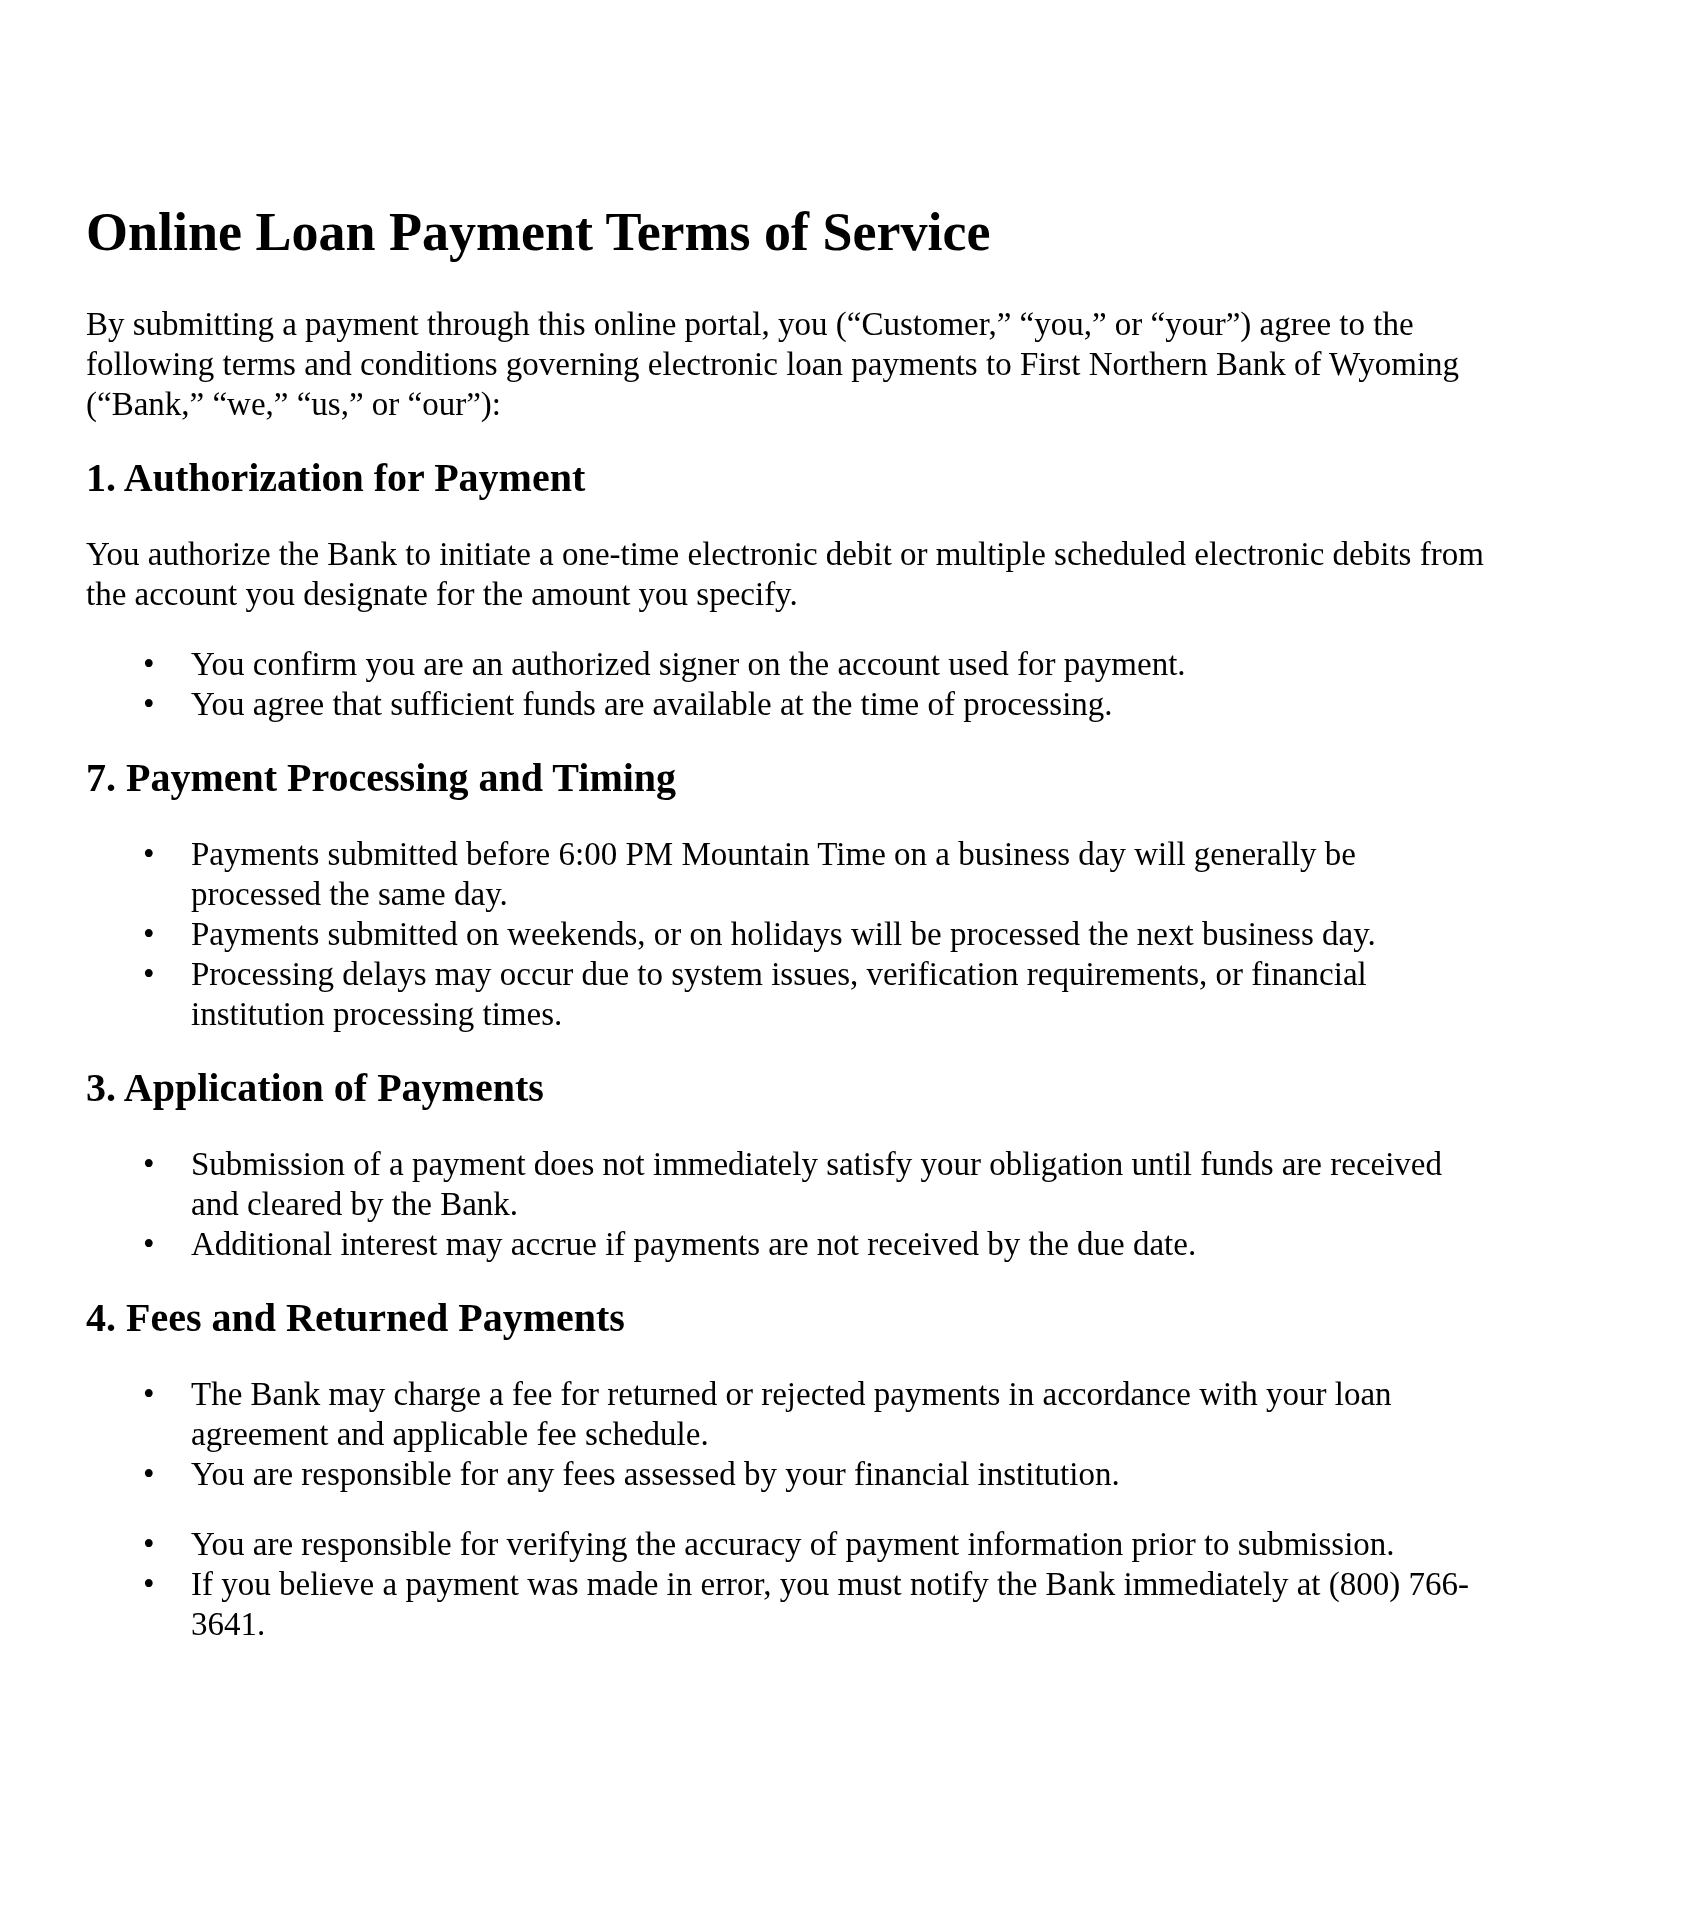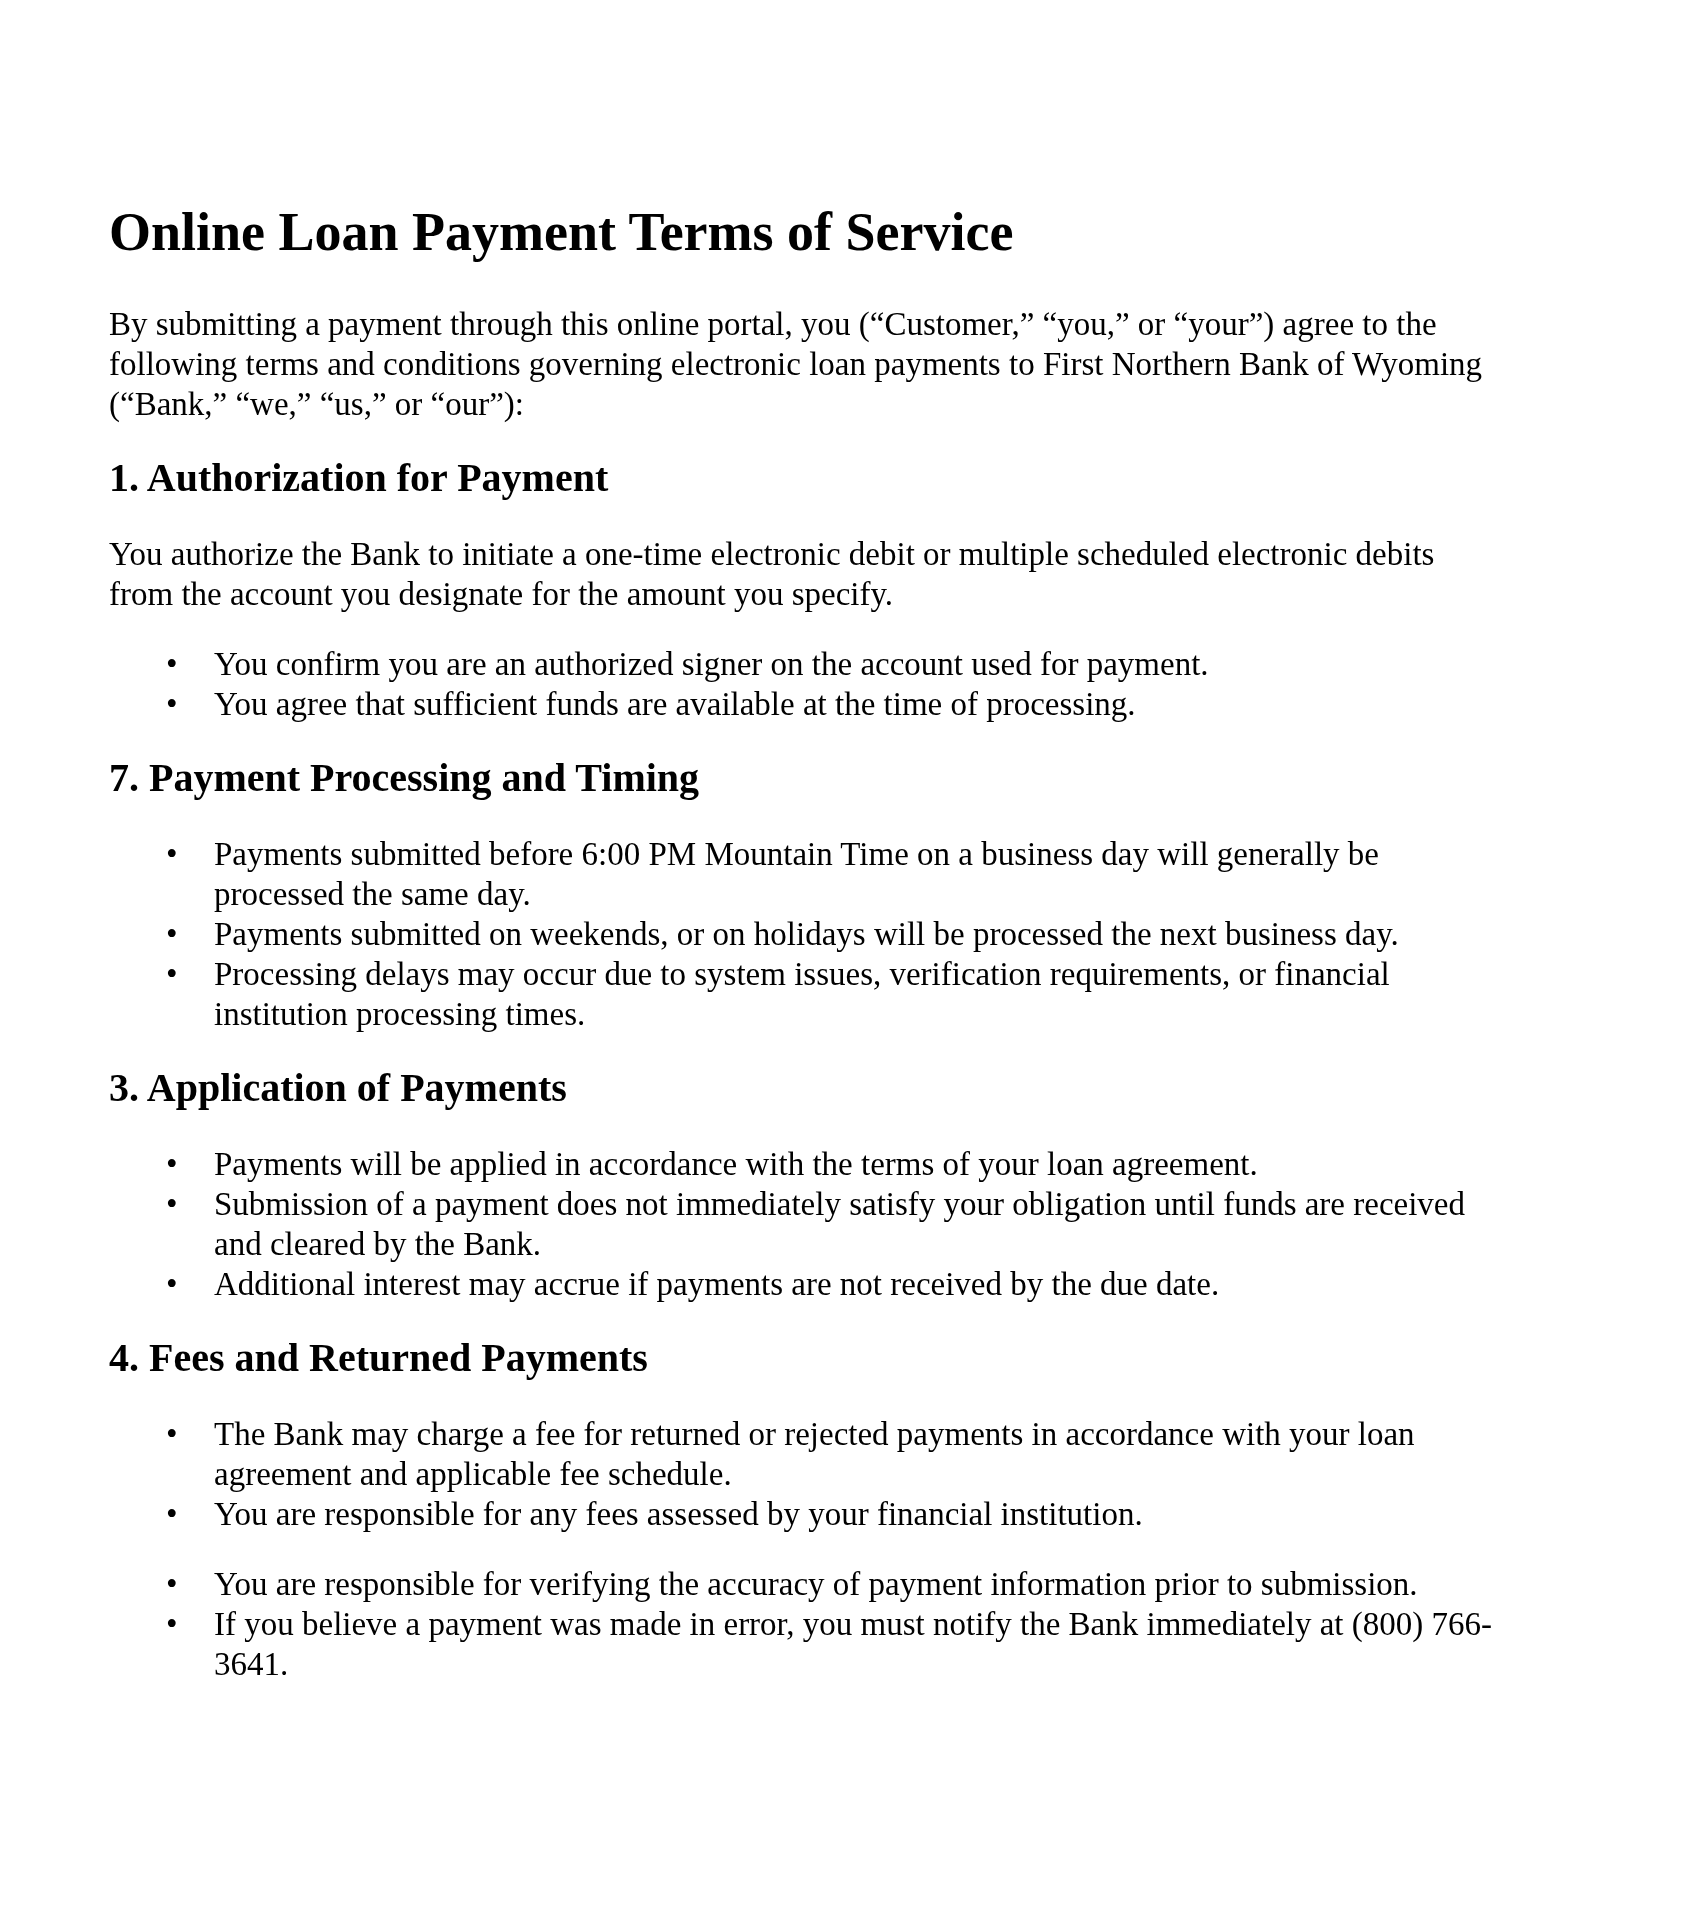--- a/index.html
+++ b/index.html
@@ -12,7 +12,7 @@
     width: 1700px;
     height: 1932px;
     box-sizing: border-box;
-    padding: 200px 208px 0 109px;
+    padding: 200px 208px 0 86px;
     background: #ffffff;
     color: #000000;
     font-family: "Liberation Serif", "DejaVu Serif", serif;

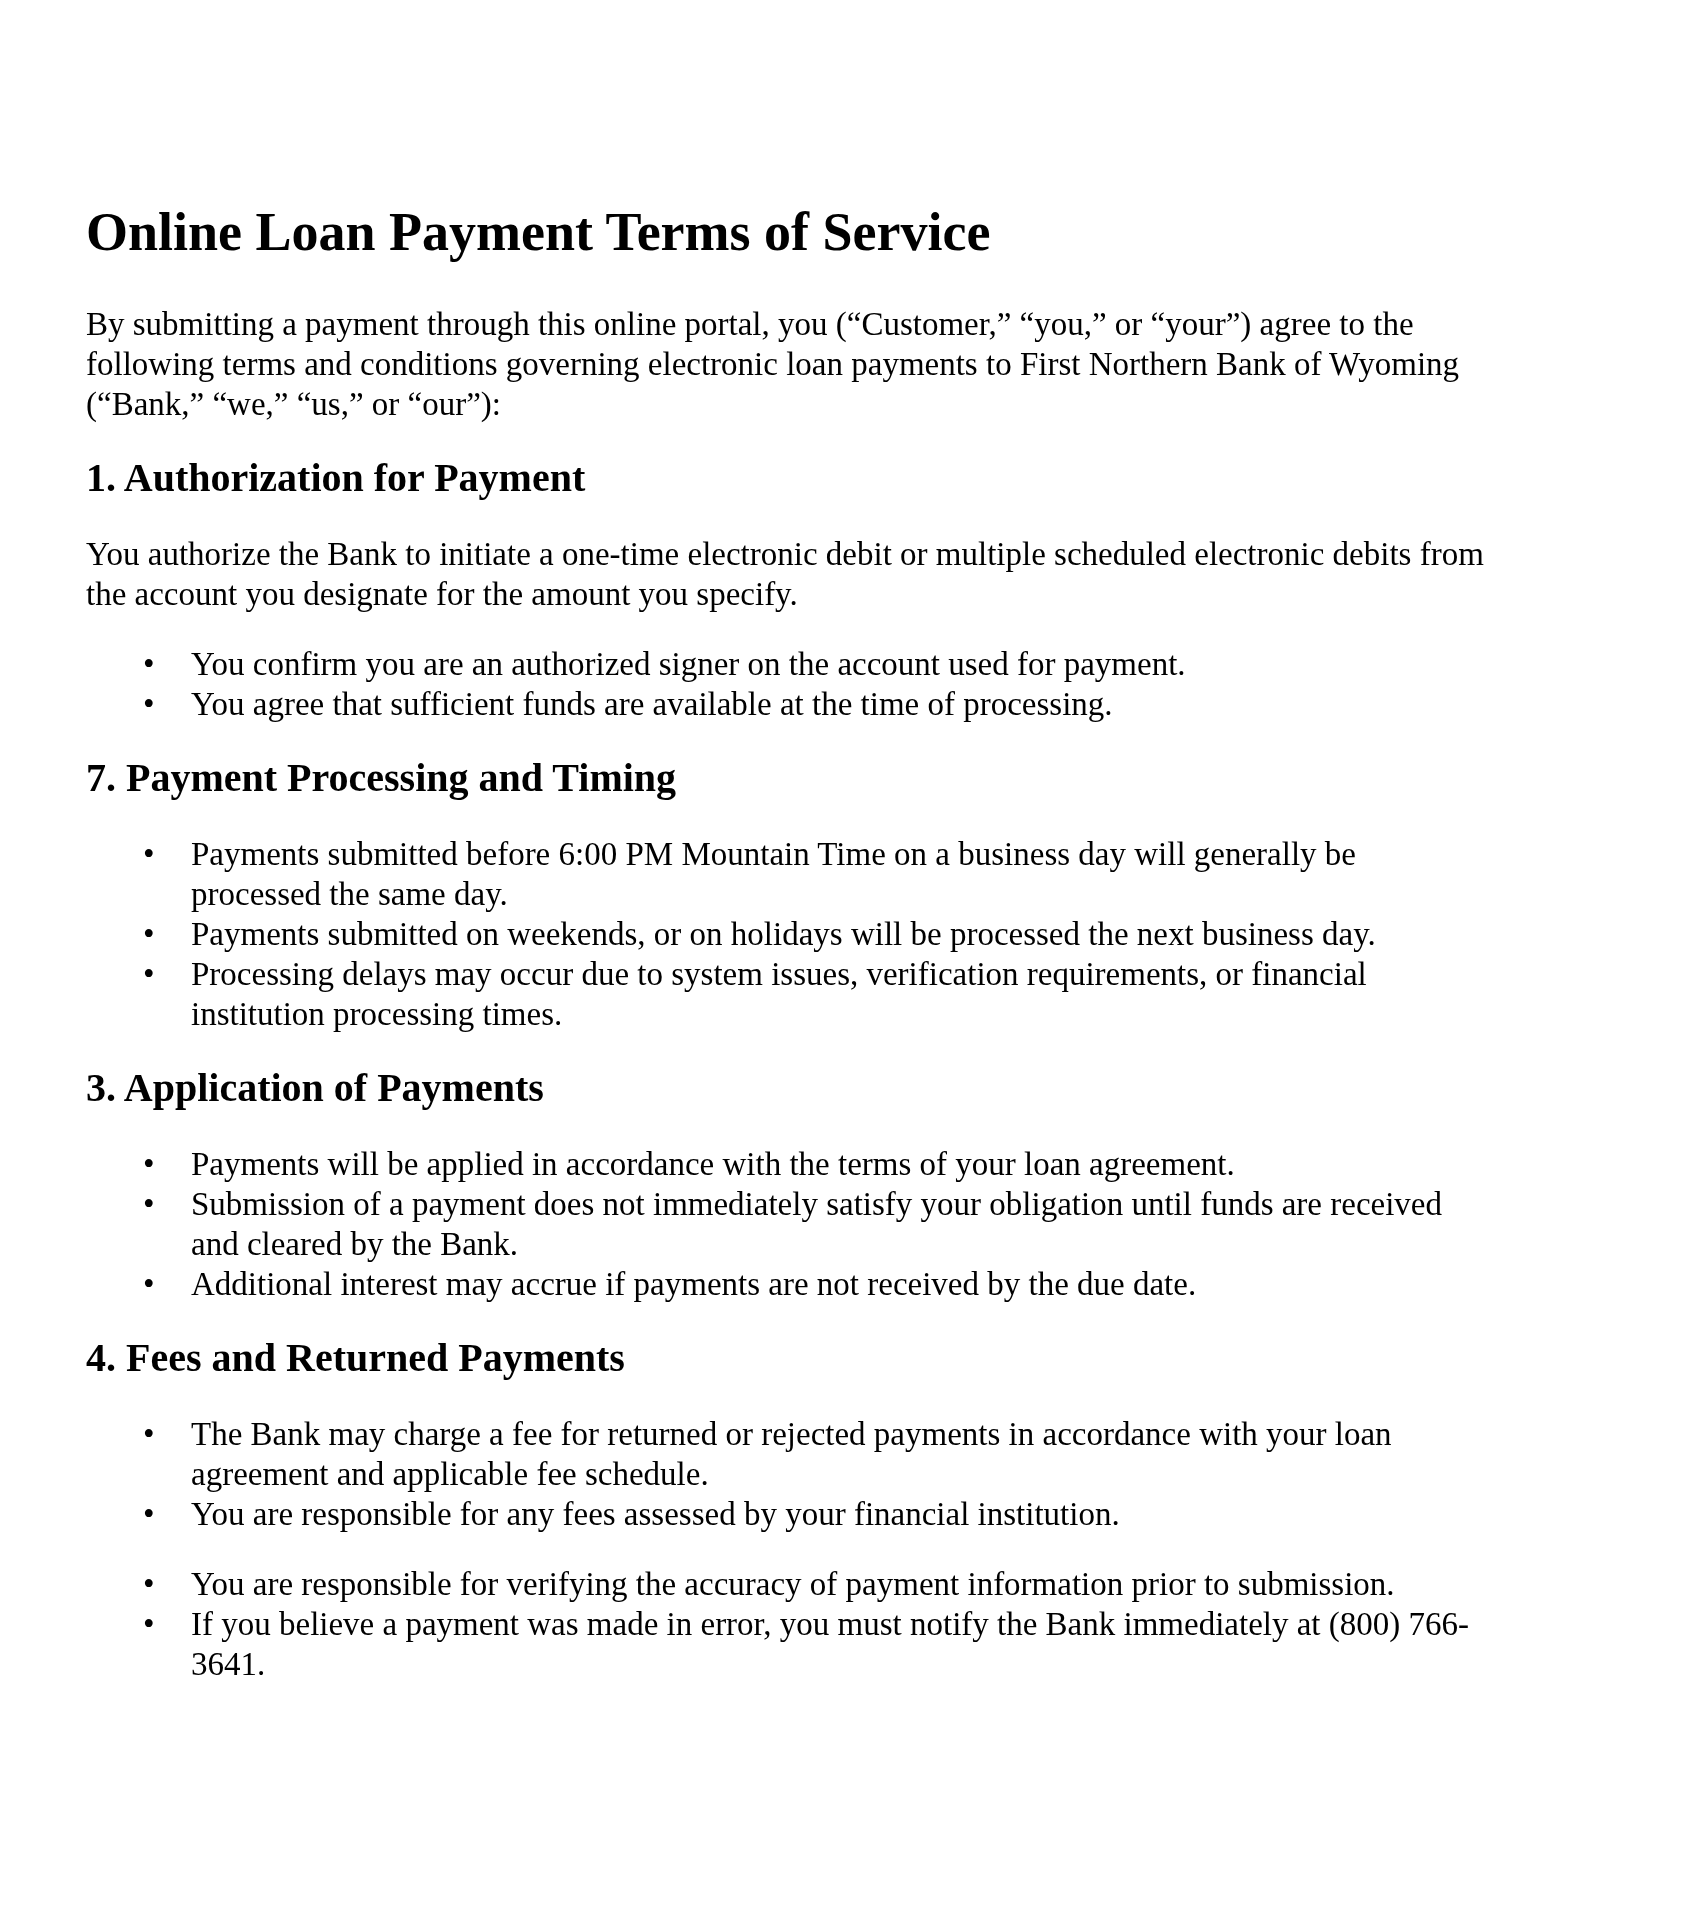--- a/index.html
+++ b/index.html
@@ -81,7 +81,6 @@
   <section>
     <h2 class="sec-heading">3. Application of Payments</h2>
     <ul class="bullets">
-      <li>Payments will be applied in accordance with the terms of your loan agreement.</li>
       <li>Submission of a payment does not immediately satisfy your obligation until funds are received and cleared by the Bank.</li>
       <li>Additional interest may accrue if payments are not received by the due date.</li>
     </ul>

